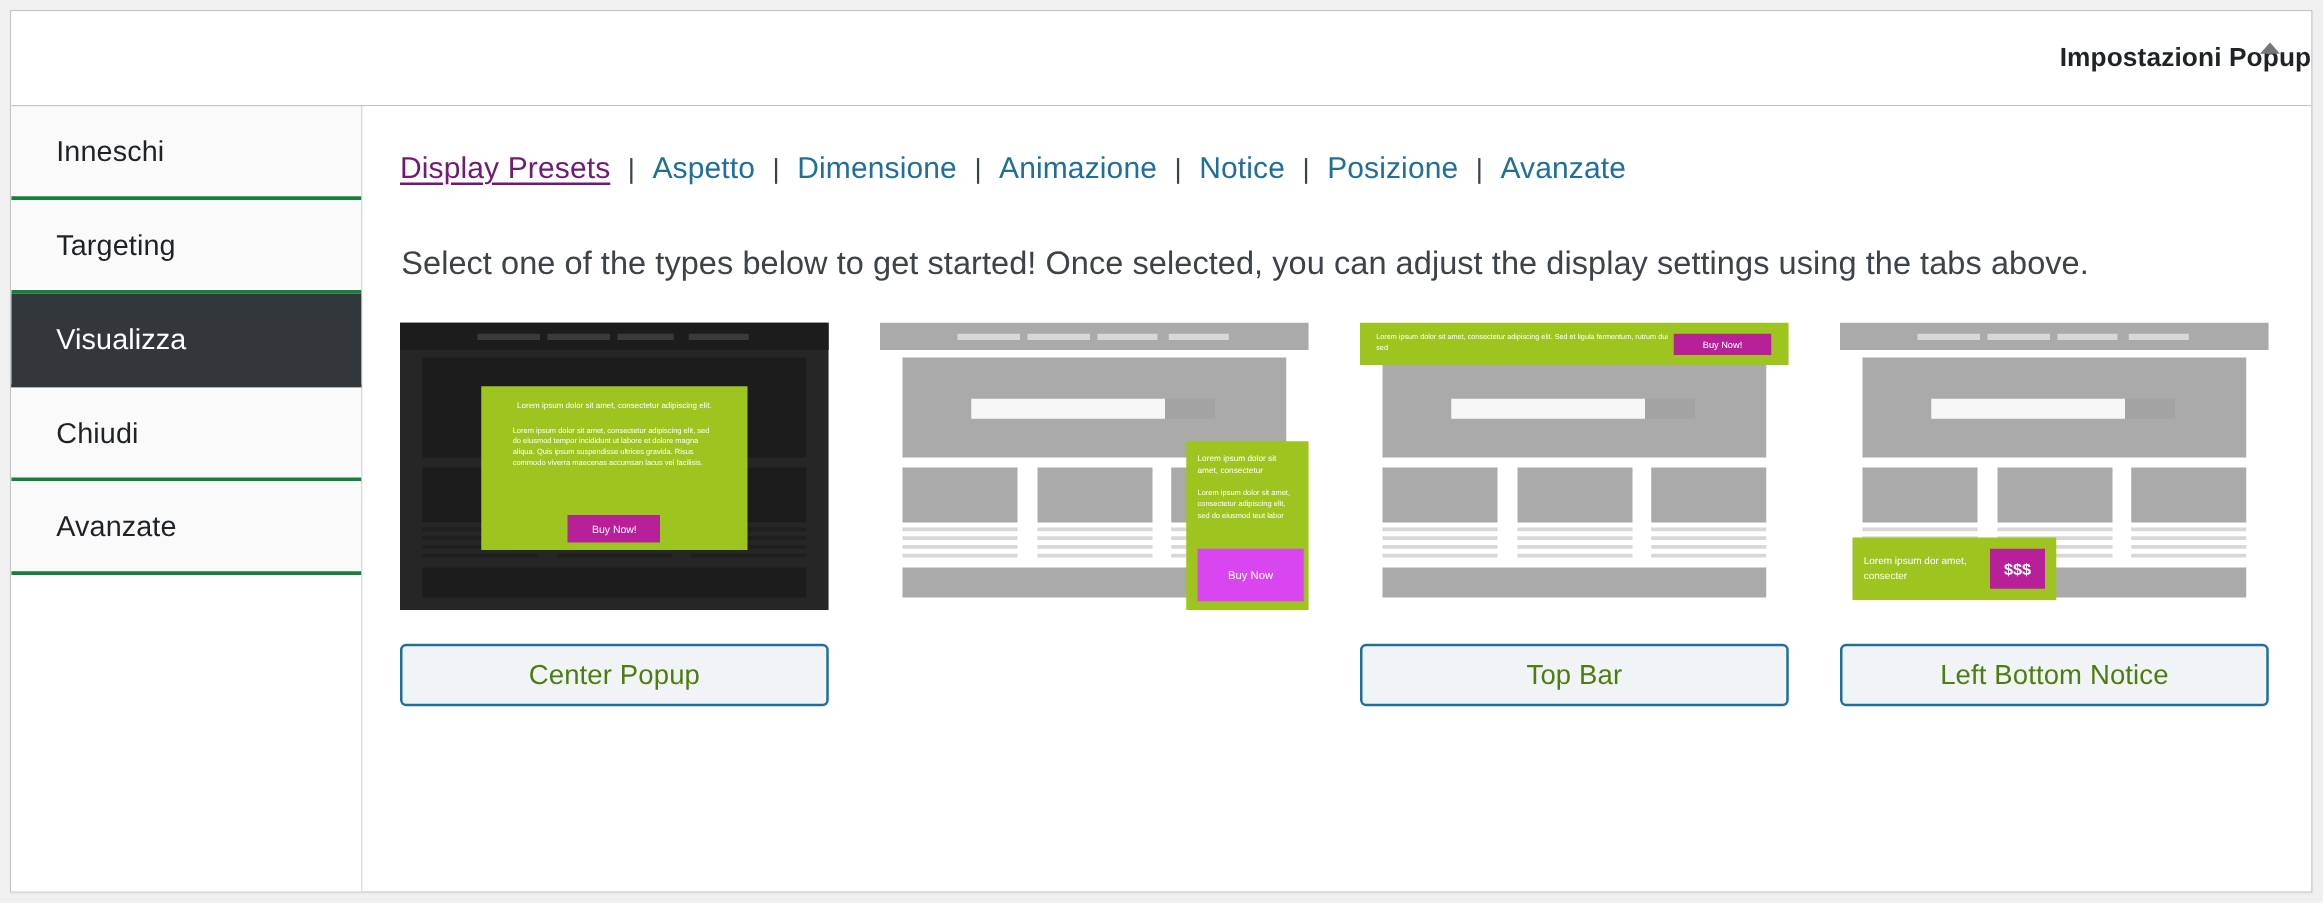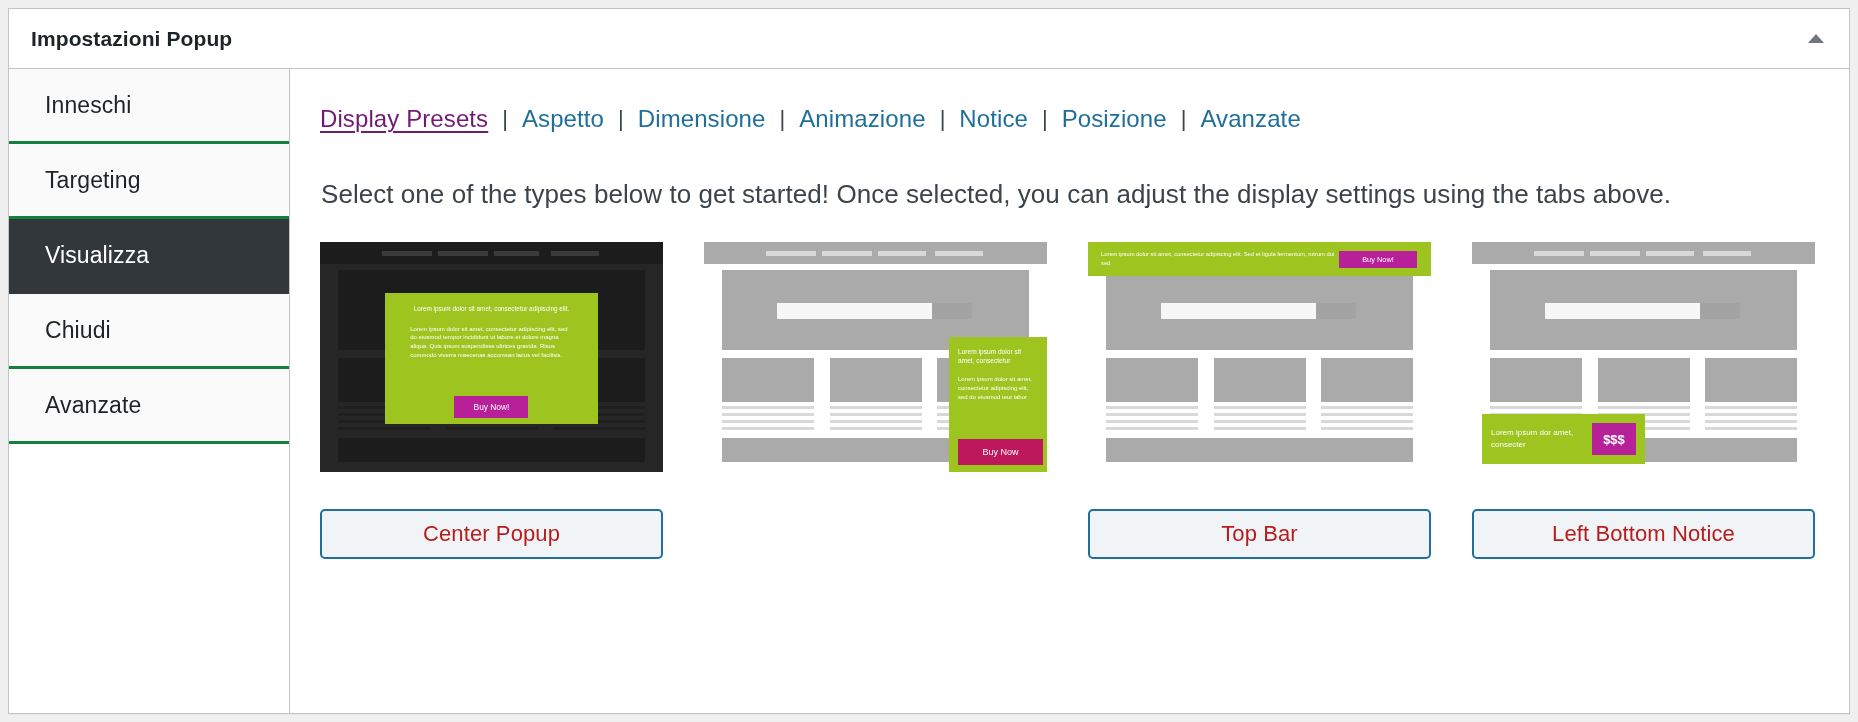--- a/index.html
+++ b/index.html
@@ -24,11 +24,12 @@
   
   .mb-header {
     position: relative;
-    height: 60px;
+    height: 76px;
     border-bottom: 1px solid #c3c4c7;
     background: #fff;
     display: flex;
     align-items: center;
+    justify-content: flex-end;
   }
   .mb-title {
     font-size: 21px;

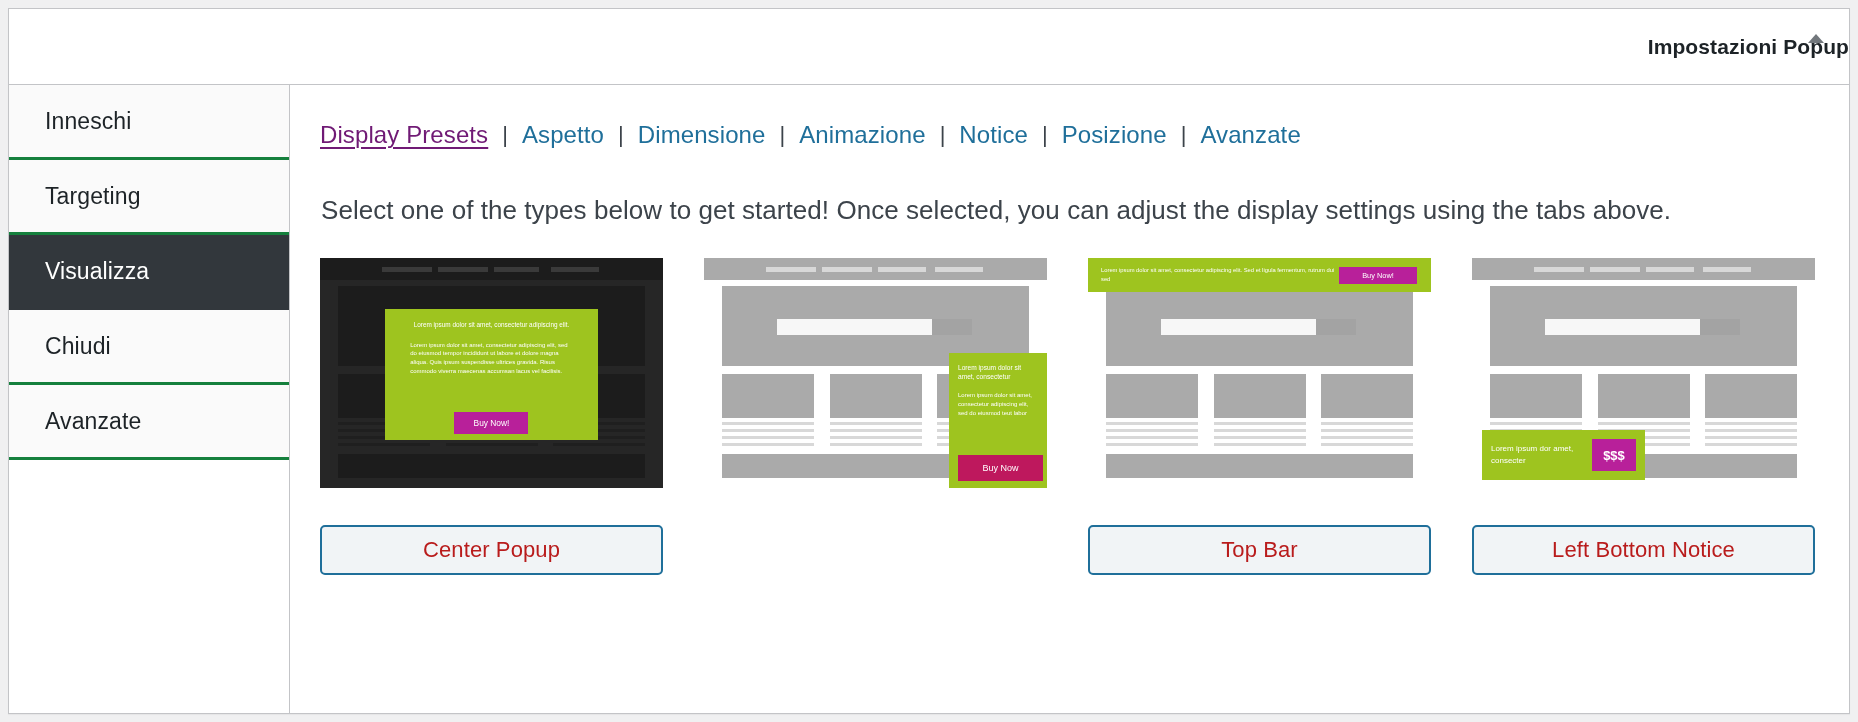--- a/index.html
+++ b/index.html
@@ -259,8 +259,8 @@
   .si-btn {
     position: absolute;
     left: 9px; right: 4px; bottom: 7px;
-    height: 26px;
-    background: #be185d; color: #fff;
+    height: 42px;
+    background: #d946ef; color: #fff;
     font-size: 9px;
     display: flex; align-items: center; justify-content: center;
   }

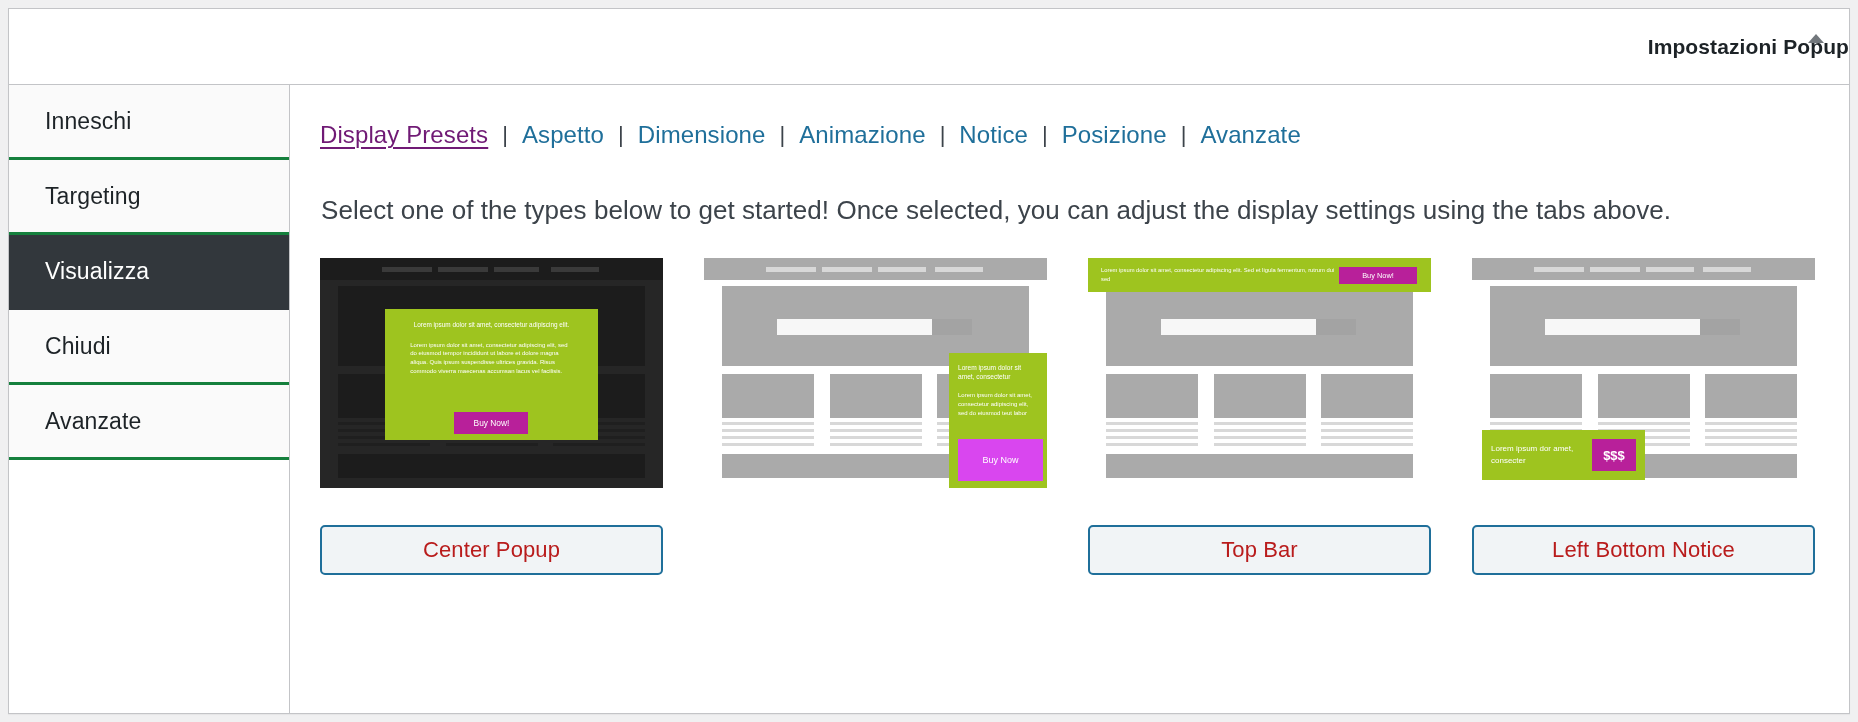--- a/index.html
+++ b/index.html
@@ -147,13 +147,13 @@
   }
 
   .pick-btn {
-    margin-top: 37px;
+    margin-top: 27px;
     width: 343px;
     height: 50px;
     background: #f1f4f6;
     border: 2px solid #1f6f9a;
     border-radius: 5px;
-    color: #b91c1c;
+    color: #4d7c0f;
     font-size: 22px;
     font-family: "Liberation Sans", sans-serif;
     cursor: pointer;

